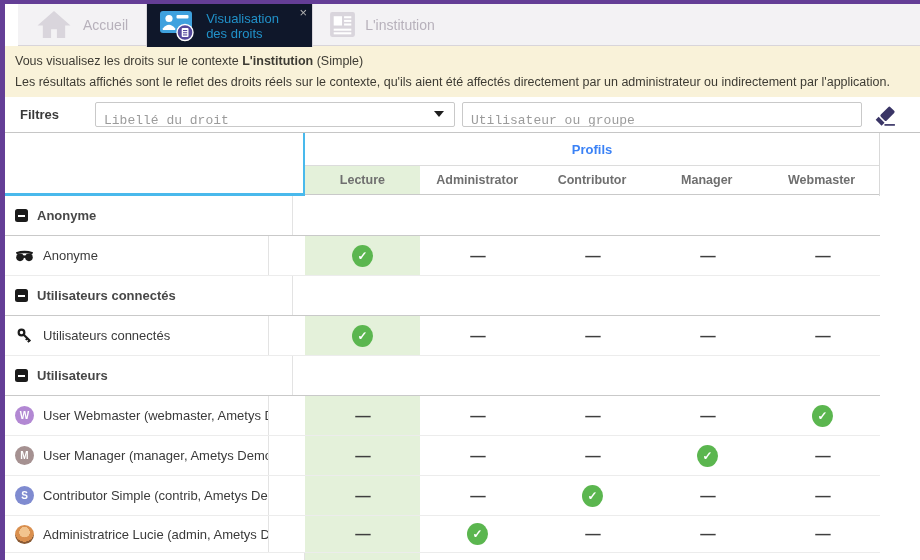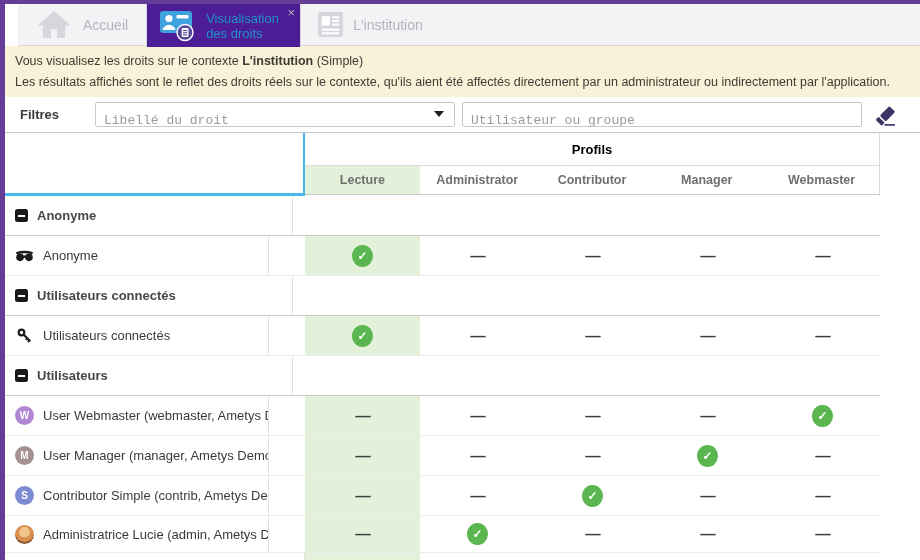--- a/index.html
+++ b/index.html
@@ -18,8 +18,8 @@
             display:flex; align-items:stretch; }
   .tab { display:flex; align-items:center; gap:9px; padding:0 16px; cursor:default; }
   .tab .tab-label { font-size:14px; color:#b7b1bb; }
-  .tab.active { background:#4c1d95; border-left:1px solid #d8d5da; border-right:1px solid #d8d5da;
-                height:43px; position:relative; z-index:2; padding:0 10px 0 12px; margin-left:2px; }
+  .tab.active { background:#0f172a; border-left:1px solid #d8d5da; border-right:1px solid #d8d5da;
+                height:43px; position:relative; z-index:2; padding:0 22px 0 12px; margin-left:2px; }
   .tab.active .tab-label { color:#2191c9; font-size:13px; line-height:15px; width:84px; }
   .tab-close { position:absolute; top:3px; right:5px; font-size:13px; color:#b3b3b3;
                line-height:12px; cursor:pointer; }

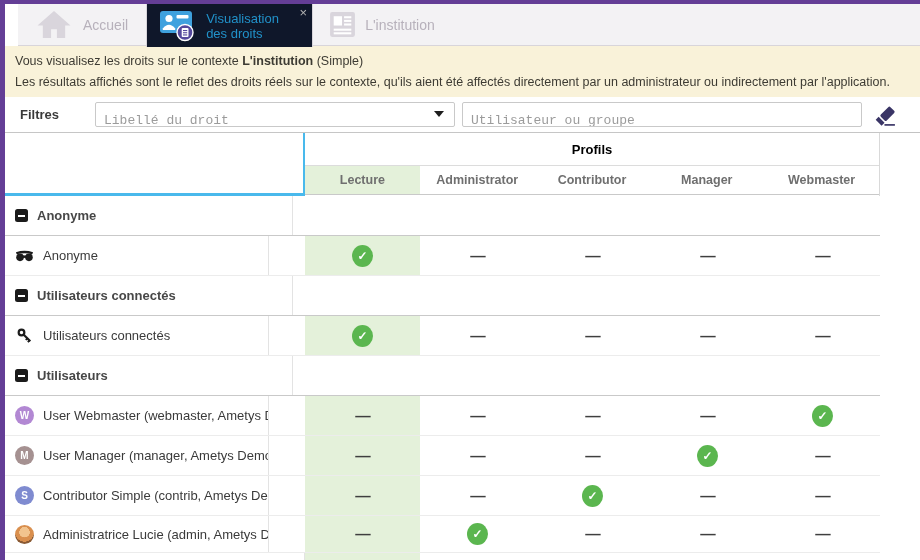--- a/index.html
+++ b/index.html
@@ -54,7 +54,7 @@
               border-right:2px solid #49b9ec; border-bottom:3px solid #49b9ec; }
   .hdr-matrix { width:575px; border-right:1px solid #d9d9d9; }
   .hdr-profils { height:33px; border-bottom:1px solid #dcdcdc; display:flex;
-                 align-items:center; justify-content:center; font-weight:bold; color:#000000; }
+                 align-items:center; justify-content:center; font-weight:bold; color:#3b82f6; }
   .hdr-cols { height:29px; border-bottom:1px solid #c9c9c9; display:flex; }
   .hdr-col { width:115px; display:flex; align-items:center; justify-content:center;
              font-weight:bold; font-size:12.5px; color:#6f6f6f; }

